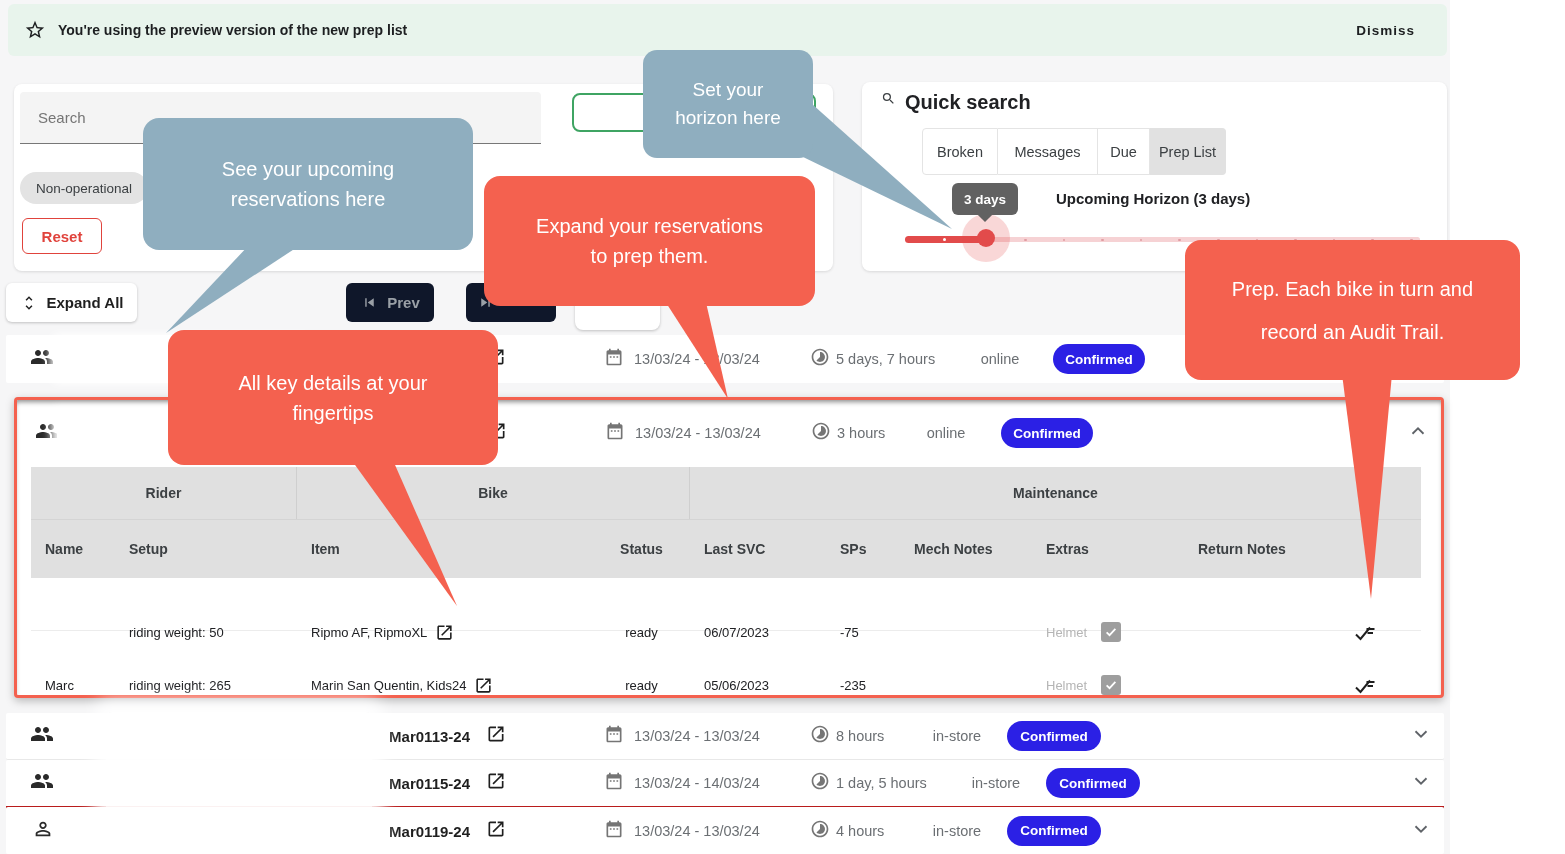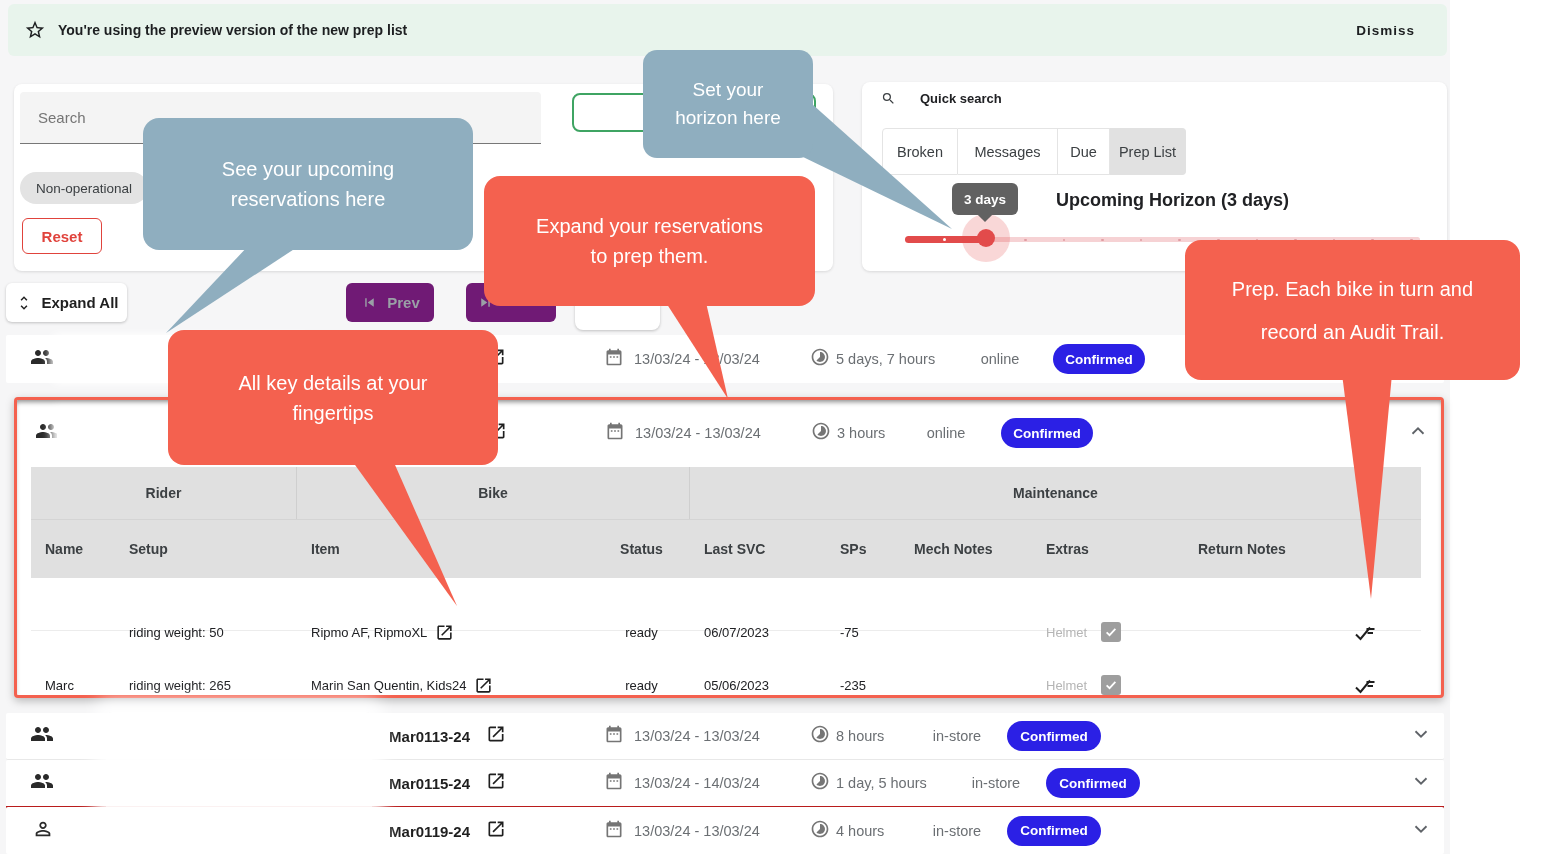--- a/index.html
+++ b/index.html
@@ -35,8 +35,8 @@
              font-family:inherit;cursor:pointer;}
 
   
-  .qs-title{position:absolute;left:881px;top:91px;display:flex;align-items:flex-start;gap:24px;
-            font-size:13px;font-weight:700;color:#202124;}
+  .qs-title{position:absolute;left:881px;top:91px;display:flex;align-items:flex-start;gap:9px;
+            font-size:20px;font-weight:700;color:#202124;}
   .tabs{position:absolute;left:882px;top:128px;display:flex;border-radius:17px;}
   .tab{height:47px;background:#fff;border:1px solid #e4e4e4;border-left:none;font-size:14.5px;color:#3c4043;
        display:flex;align-items:center;justify-content:center;font-family:inherit;cursor:pointer;}

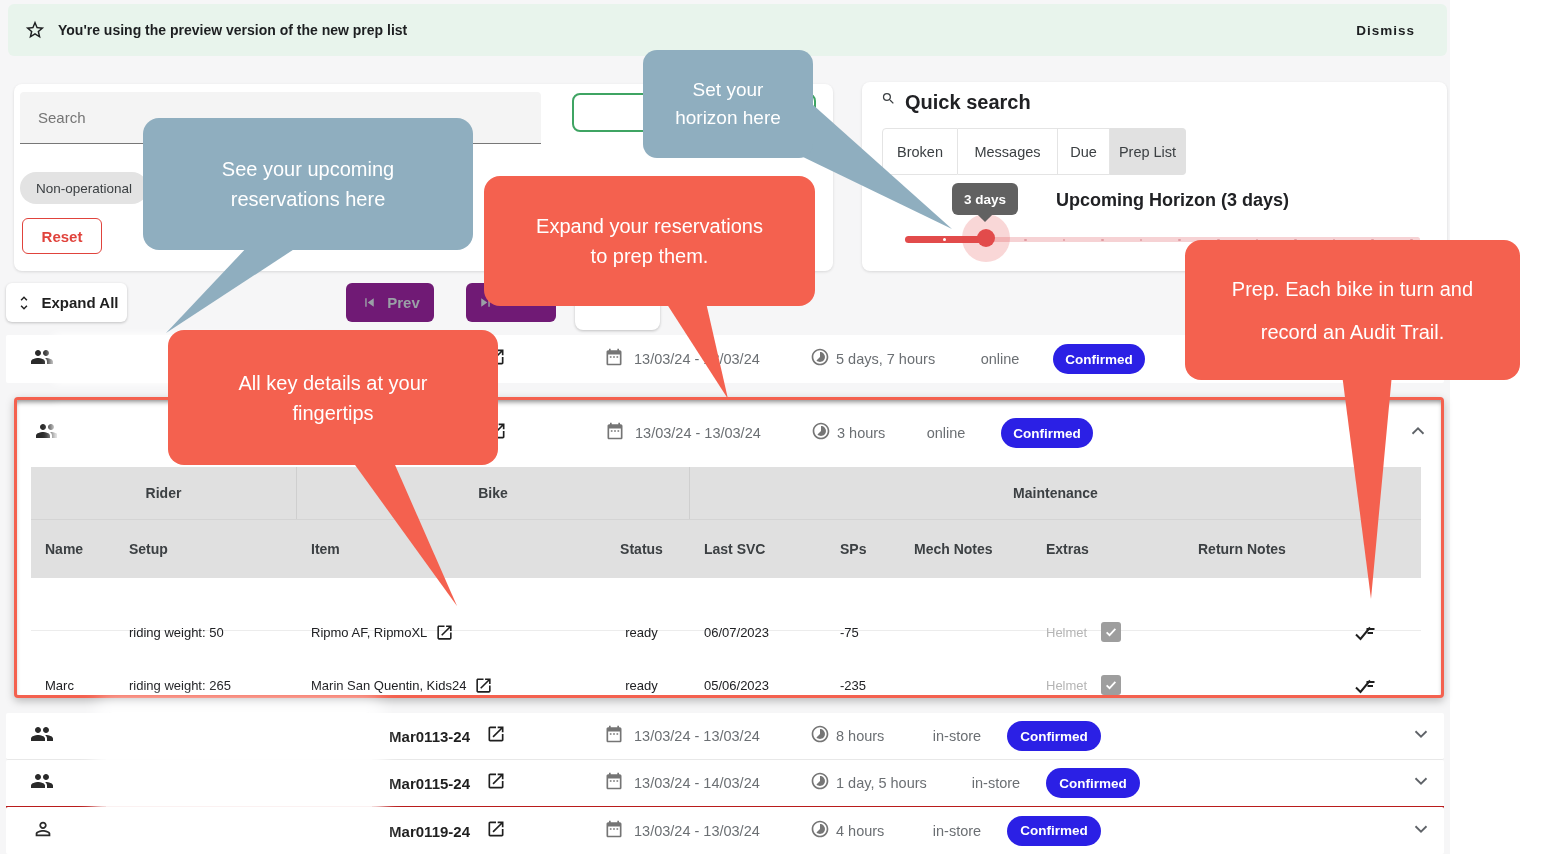--- a/index.html
+++ b/index.html
@@ -37,7 +37,7 @@
   
   .qs-title{position:absolute;left:881px;top:91px;display:flex;align-items:flex-start;gap:9px;
             font-size:20px;font-weight:700;color:#202124;}
-  .tabs{position:absolute;left:882px;top:128px;display:flex;border-radius:17px;}
+  .tabs{position:absolute;left:922px;top:128px;display:flex;border-radius:17px;}
   .tab{height:47px;background:#fff;border:1px solid #e4e4e4;border-left:none;font-size:14.5px;color:#3c4043;
        display:flex;align-items:center;justify-content:center;font-family:inherit;cursor:pointer;}
   .tab:first-child{border-left:1px solid #e4e4e4;border-radius:4px 0 0 4px;}

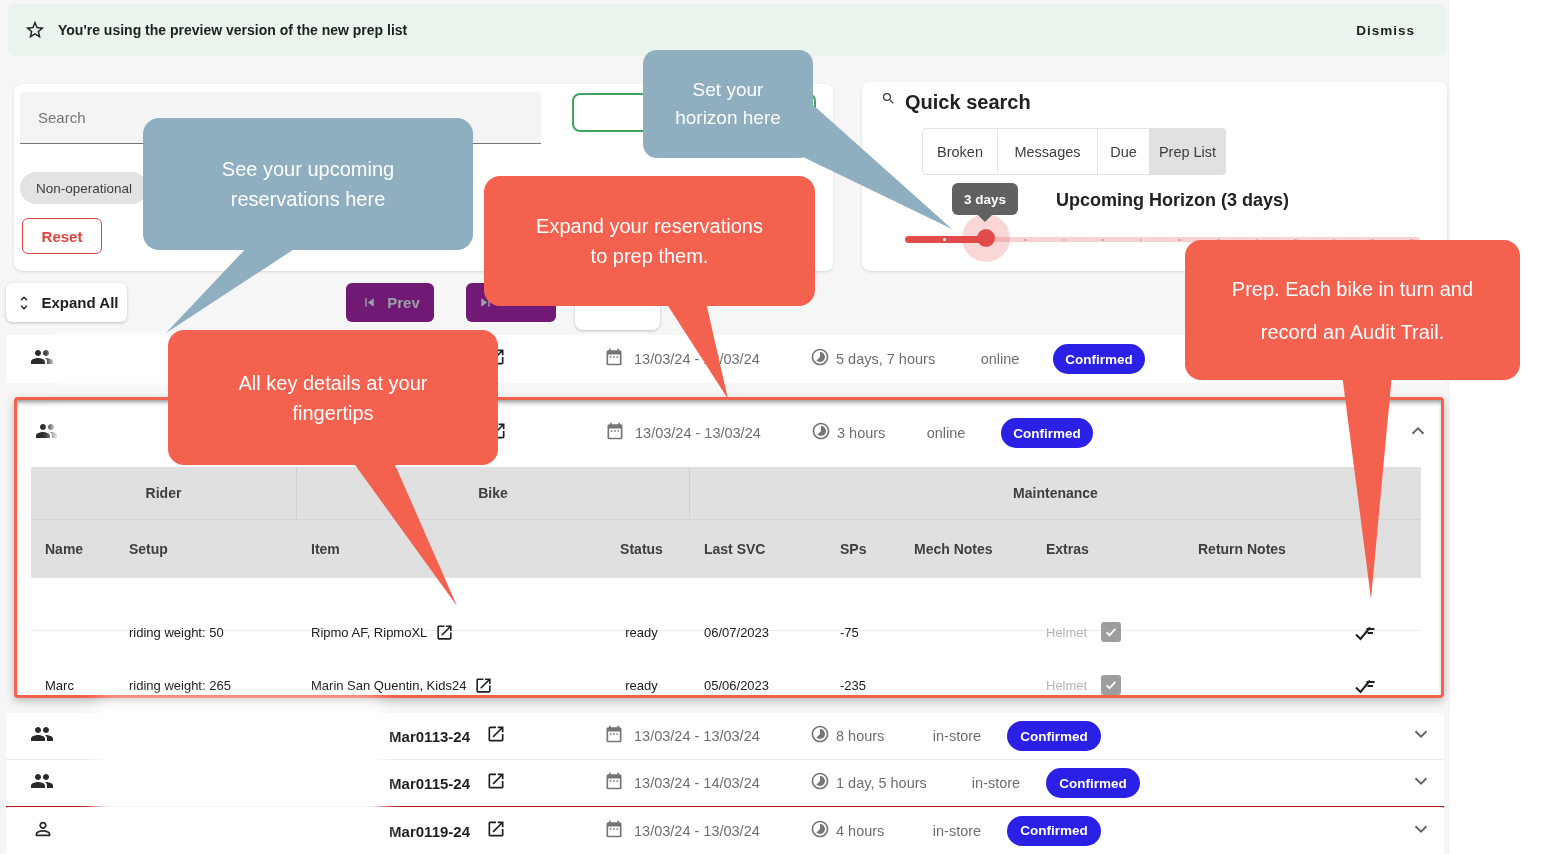--- a/index.html
+++ b/index.html
@@ -42,7 +42,7 @@
        display:flex;align-items:center;justify-content:center;font-family:inherit;cursor:pointer;}
   .tab:first-child{border-left:1px solid #e4e4e4;border-radius:4px 0 0 4px;}
   .tab.active{background:#e1e1e1;border-color:#e1e1e1;border-radius:0 4px 4px 0;}
-  .horizon-label{position:absolute;left:1056px;top:190px;font-size:18px;font-weight:700;color:#202124;}
+  .horizon-label{position:absolute;left:1056px;top:190px;font-size:15px;font-weight:700;color:#202124;}
   .slider-tip{position:absolute;left:952px;top:183px;width:66px;height:32px;background:#616161;border-radius:6px;
               color:#fff;font-size:13.5px;font-weight:700;display:flex;align-items:center;justify-content:center;z-index:3;}
   .slider-tip:after{content:"";position:absolute;left:50%;bottom:-5px;width:10px;height:10px;background:#616161;

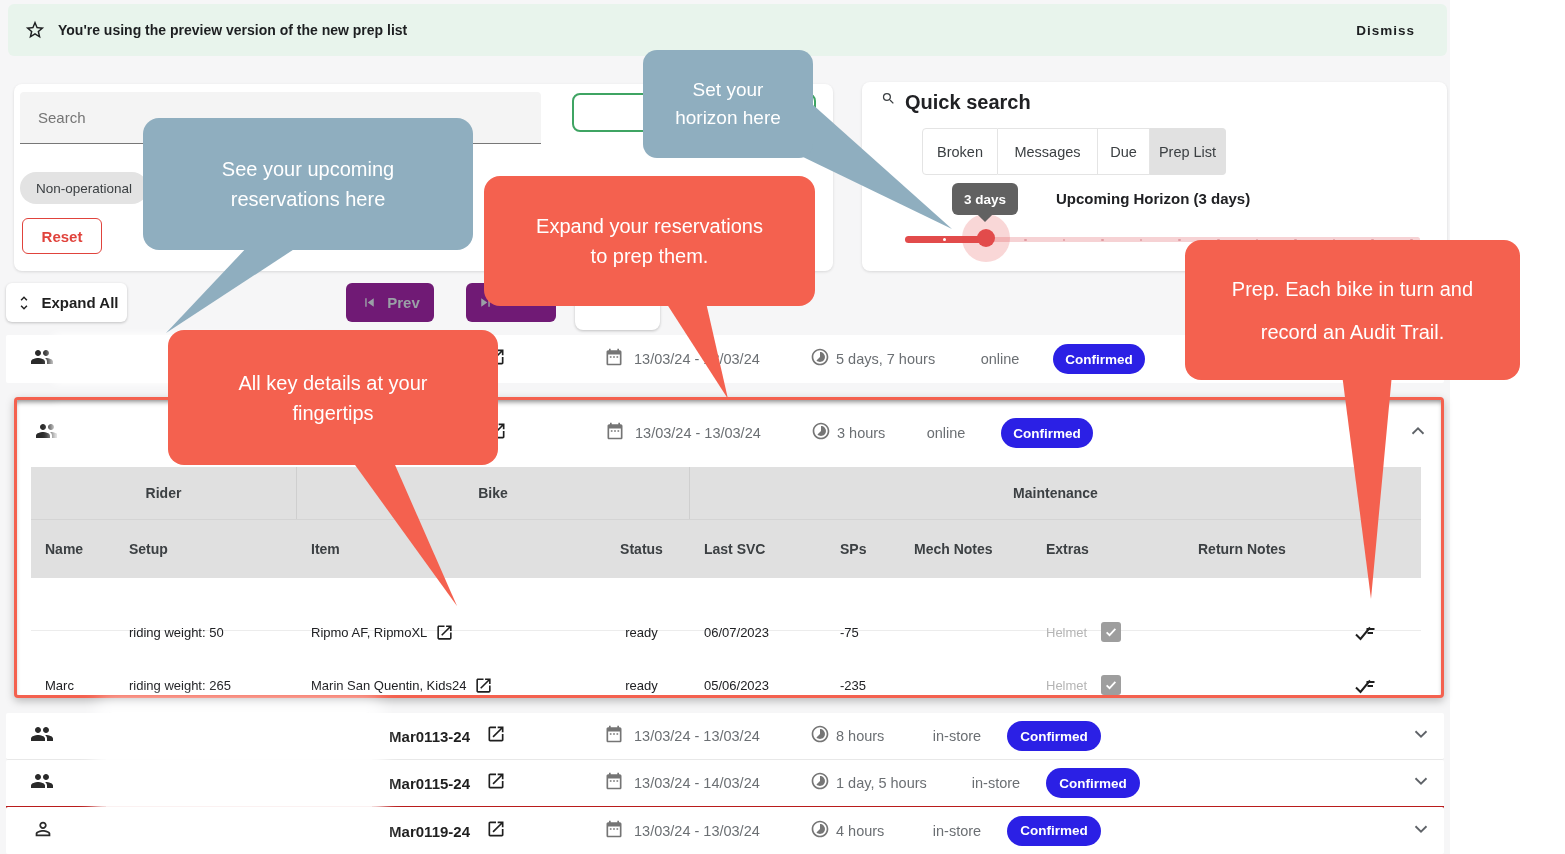--- a/index.html
+++ b/index.html
@@ -149,7 +149,7 @@
   <div class="halo"></div>
   <div class="knob"></div>
 
-  <button class="tbtn light" style="left:6px;top:283px;width:121px;position:absolute;">
+  <button class="tbtn light" style="left:6px;top:283px;width:131px;position:absolute;">
     <span style="display:flex;">
       <svg width="18" height="18" viewBox="0 0 24 24">
           <path fill="#1f1f1f" d="M12 5.83L15.17 9l1.41-1.41L12 3 7.41 7.59 8.83 9 12 5.83zm0 12.34L8.83 15l-1.41 1.41L12 21l4.59-4.59L15.17 15 12 18.17z"></path>

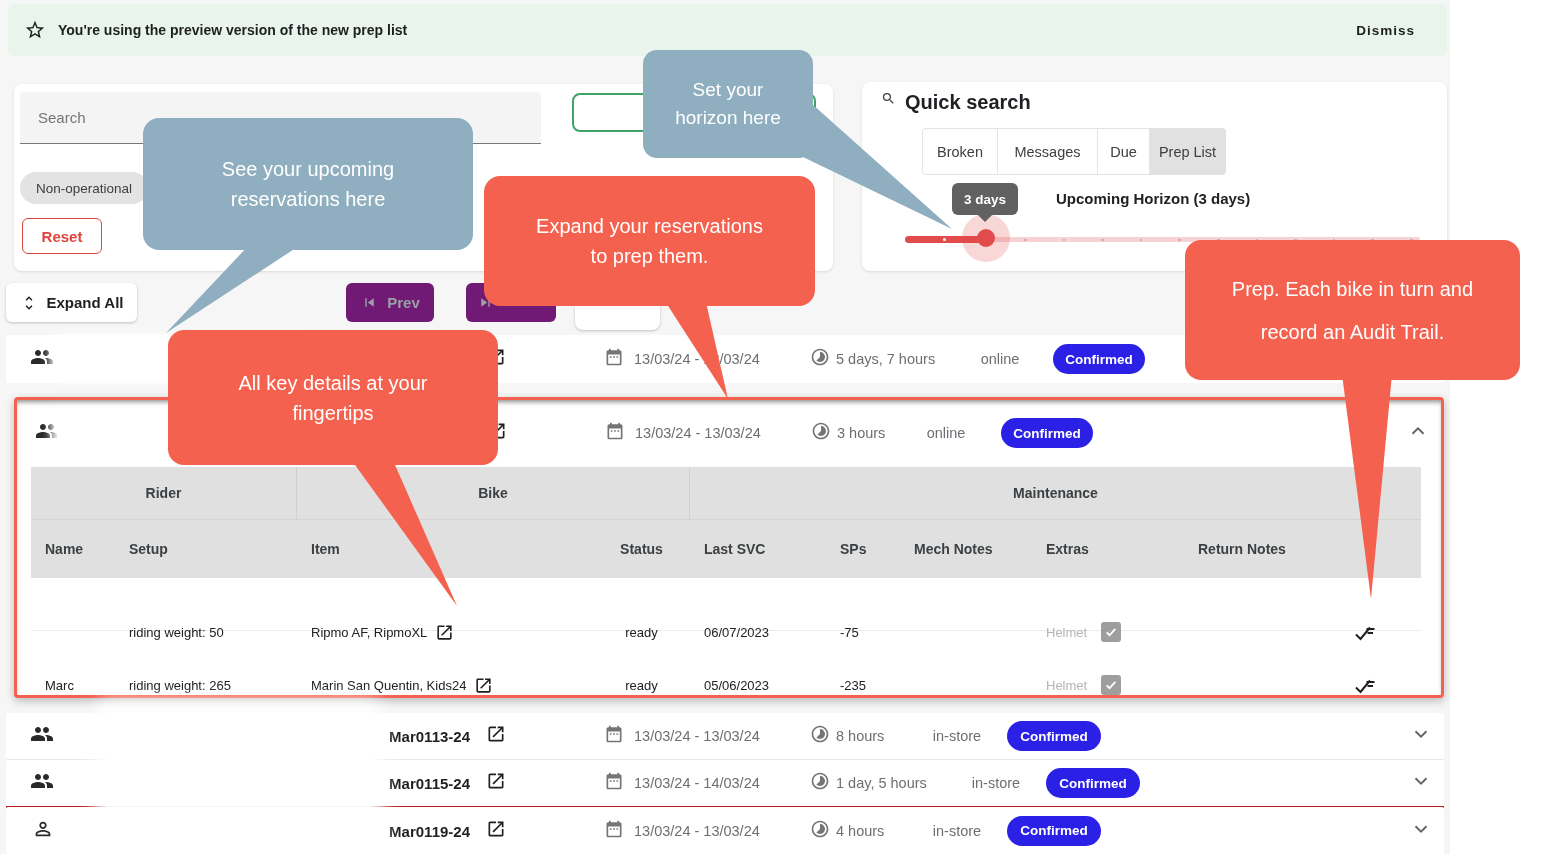--- a/index.html
+++ b/index.html
@@ -58,7 +58,7 @@
   .tbtn{position:absolute;height:39px;border-radius:6px;display:flex;align-items:center;justify-content:center;gap:9px;
         font-size:15px;font-weight:700;font-family:inherit;border:none;cursor:pointer;}
   .tbtn.light{background:#fff;box-shadow:0 1px 3px rgba(0,0,0,0.22);color:#1f1f1f;}
-  .tbtn.gray{background:#701a75;color:#9aa0a6;padding-left:7px;}
+  .tbtn.gray{background:#0f172a;color:#9aa0a6;padding-left:7px;}
 
   
   .resrow{position:absolute;left:6px;width:1438px;background:#fff;border-radius:2px;}

